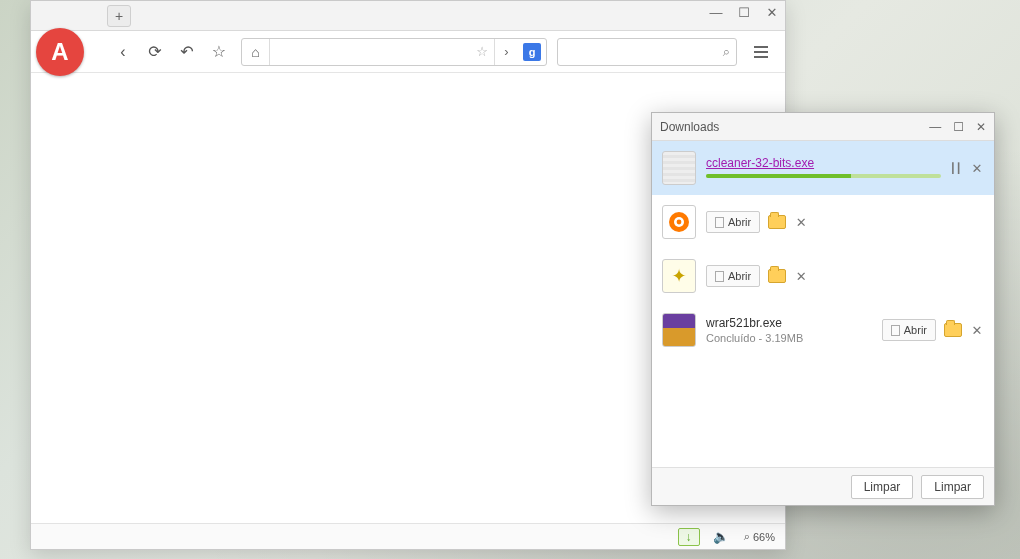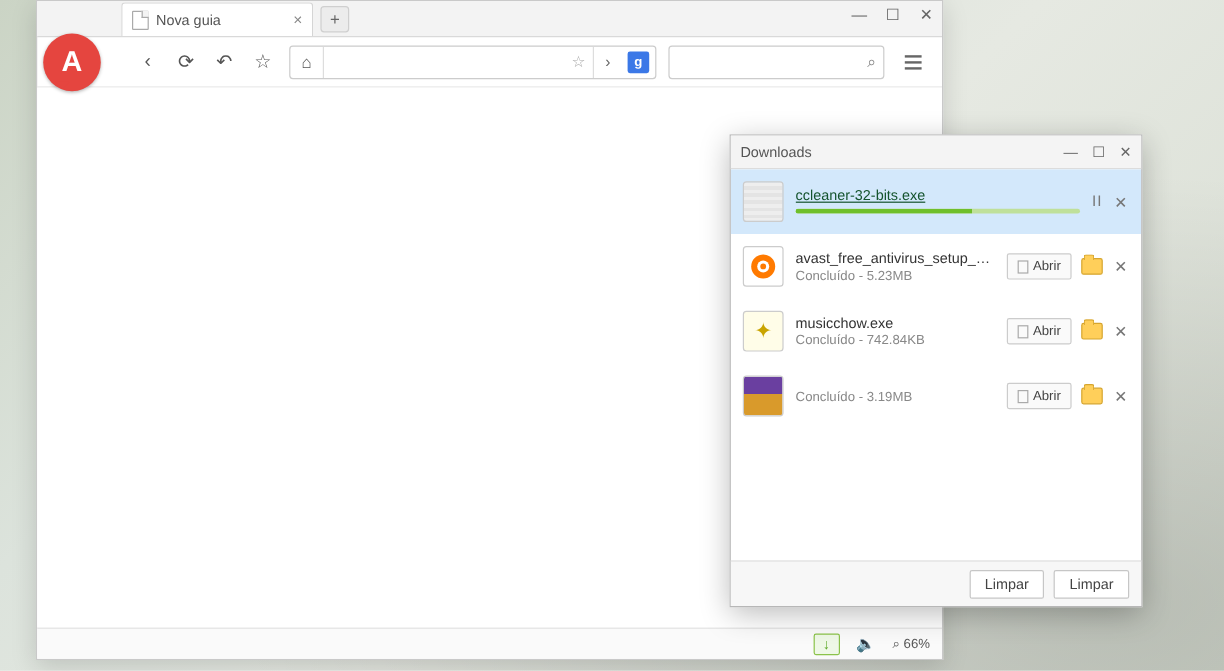--- a/index.html
+++ b/index.html
@@ -190,11 +190,6 @@
 <div class="browser">
 
   <div class="tabstrip">
-    <div class="tab">
-      <span class="page-icon"></span>
-      <span>Nova guia</span>
-      <span class="close">×</span>
-    </div>
     <div class="newtab">+</div>
     <div class="win-controls">
       <span>—</span>

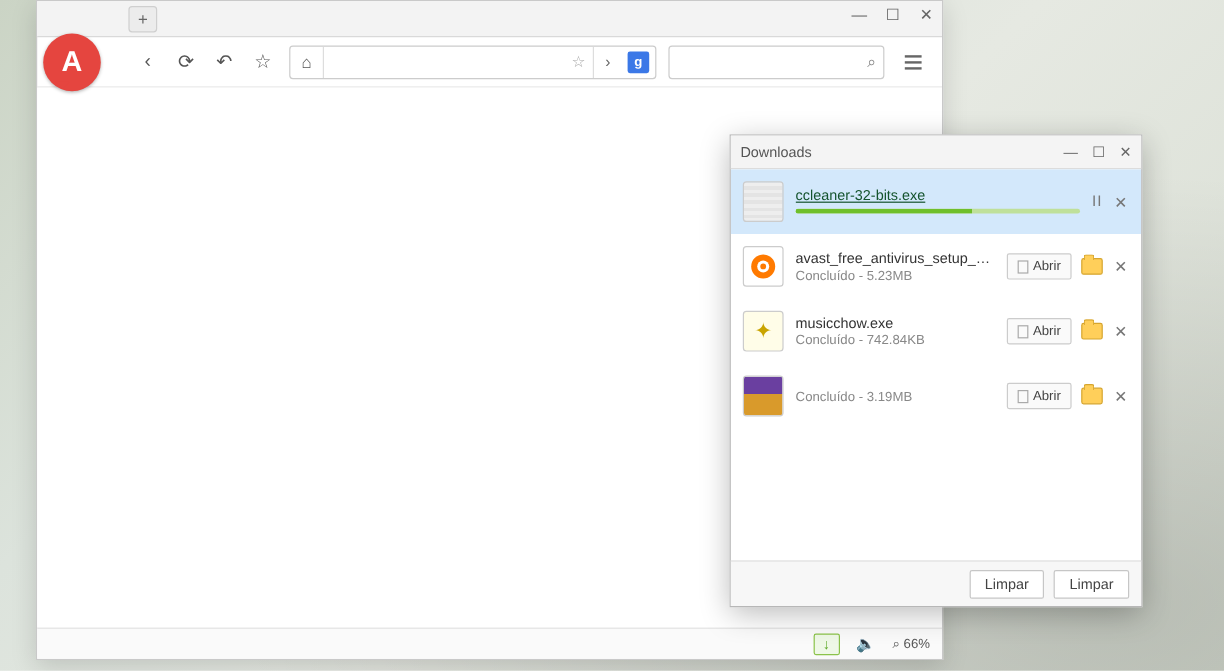--- a/index.html
+++ b/index.html
@@ -119,7 +119,7 @@
 
   
   .downloads {
-    position:absolute; left:608px; top:112px; width:344px; height:394px;
+    position:absolute; left:651px; top:112px; width:344px; height:394px;
     background:#fff; border:1px solid #b7b7b7; box-shadow:0 6px 24px rgba(0,0,0,0.28);
     display:flex; flex-direction:column;
   }

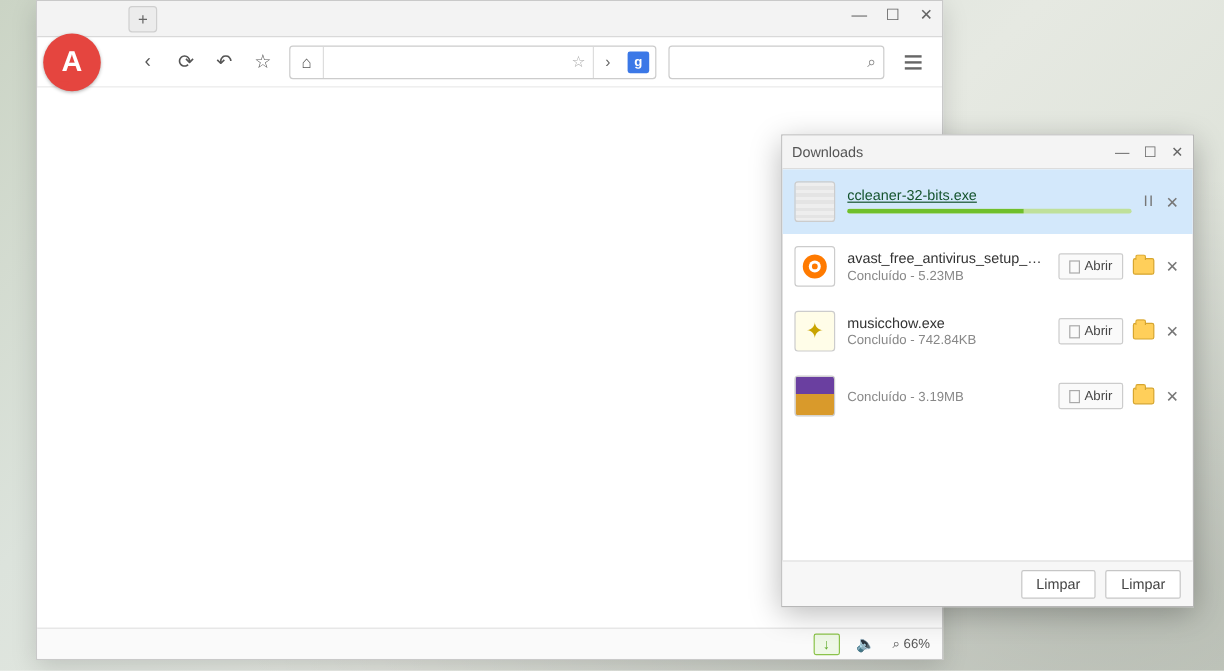--- a/index.html
+++ b/index.html
@@ -141,7 +141,7 @@
   }
   .dl-body { flex:1; min-width:0; }
   .dl-name {
-    font-size:12px; color:#14532d; white-space:nowrap; overflow:hidden; text-overflow:ellipsis;
+    font-size:12px; color:#a21caf; white-space:nowrap; overflow:hidden; text-overflow:ellipsis;
     text-decoration:underline; cursor:pointer;
   }
   .dl-item:not(.active) .dl-name { color:#333; text-decoration:none; }

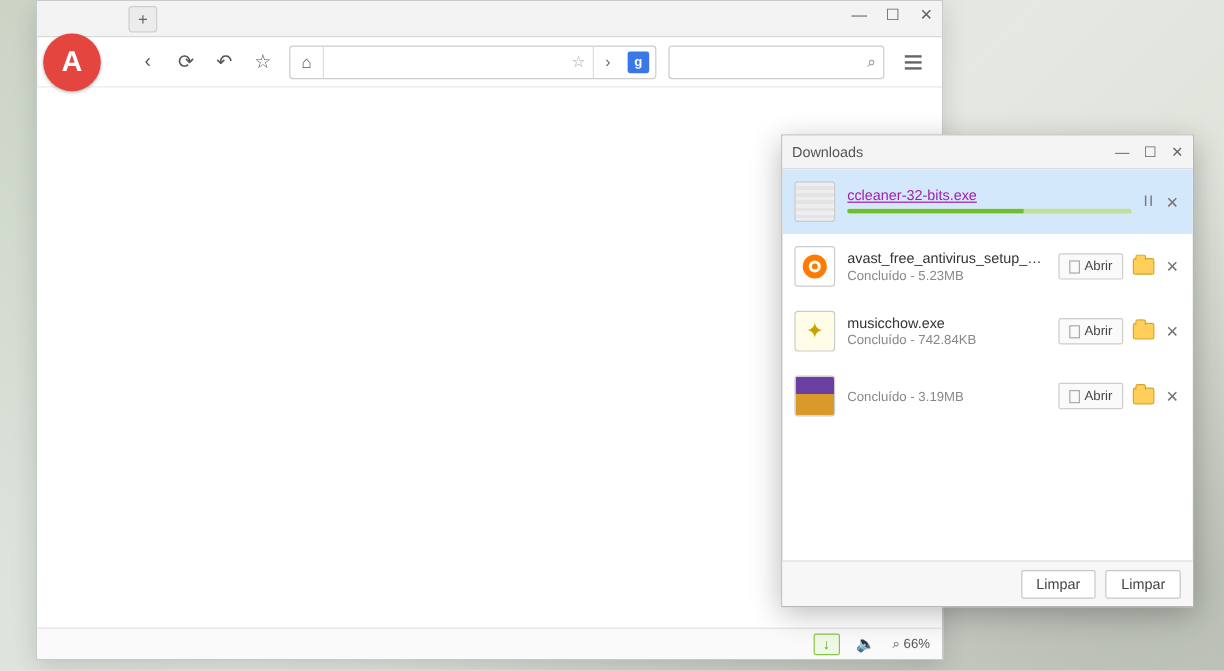--- a/index.html
+++ b/index.html
@@ -166,7 +166,7 @@
     background:#ffcf5a; border:1px solid #d6a52e; border-bottom:none; border-radius:2px 2px 0 0;
   }
   .item-close { color:#777; font-size:13px; cursor:pointer; width:14px; text-align:center; }
-  .pause { color:#777; font-size:12px; letter-spacing:1px; cursor:pointer; }
+  .pause { color:#777; font-size:16px; letter-spacing:1px; cursor:pointer; }
 
   .dl-footer {
     height:38px; border-top:1px solid #e0e0e0; background:#f7f7f7;

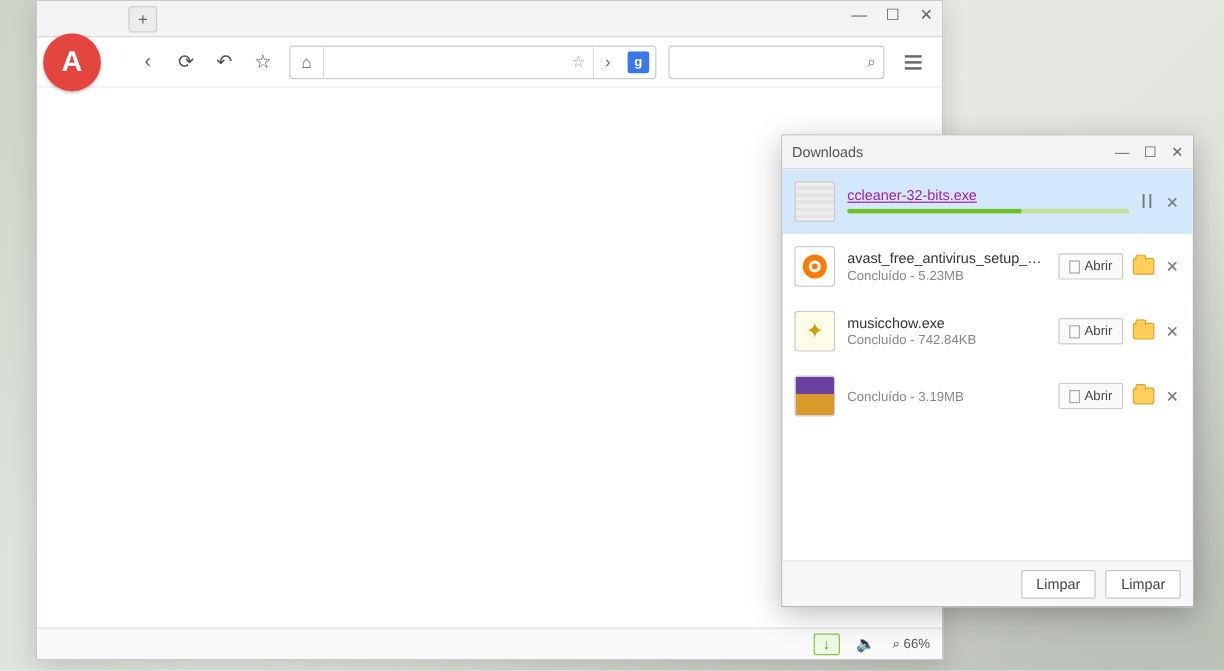--- a/index.html
+++ b/index.html
@@ -272,10 +272,6 @@
             <circle cx="12" cy="12" r="2.4" fill="#ff7a00"></circle>
           </svg>
         </div>
-        <div class="dl-body">
-          <div class="dl-name">avast_free_antivirus_setup_o...</div>
-          <div class="dl-sub">Concluído - 5.23MB</div>
-        </div>
         <div class="dl-actions">
           <div class="open-btn">
             <span class="doc"></span>

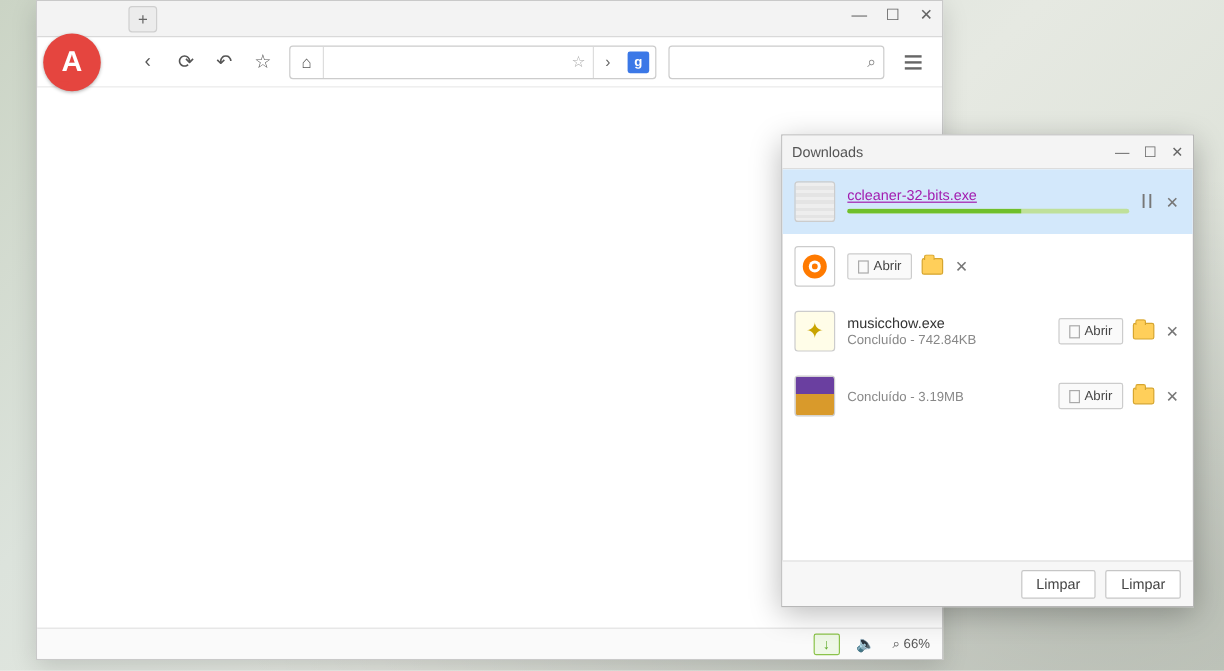--- a/index.html
+++ b/index.html
@@ -283,10 +283,6 @@
       </div>
       <div class="dl-item">
         <div class="dl-icon thumb-music">✦</div>
-        <div class="dl-body">
-          <div class="dl-name">musicchow.exe</div>
-          <div class="dl-sub">Concluído - 742.84KB</div>
-        </div>
         <div class="dl-actions">
           <div class="open-btn">
             <span class="doc"></span>

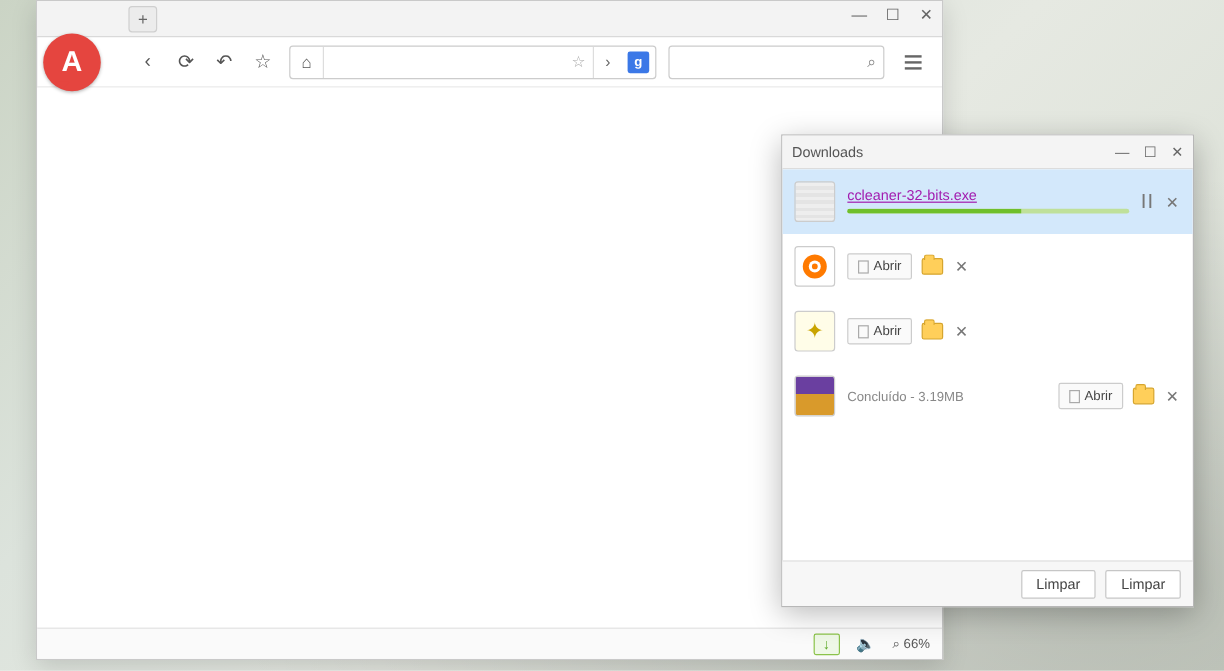--- a/index.html
+++ b/index.html
@@ -295,6 +295,7 @@
       <div class="dl-item">
         <div class="dl-icon thumb-wrar"></div>
         <div class="dl-body">
+          <div class="dl-name">wrar521br.exe</div>
           <div class="dl-sub">Concluído - 3.19MB</div>
         </div>
         <div class="dl-actions">

